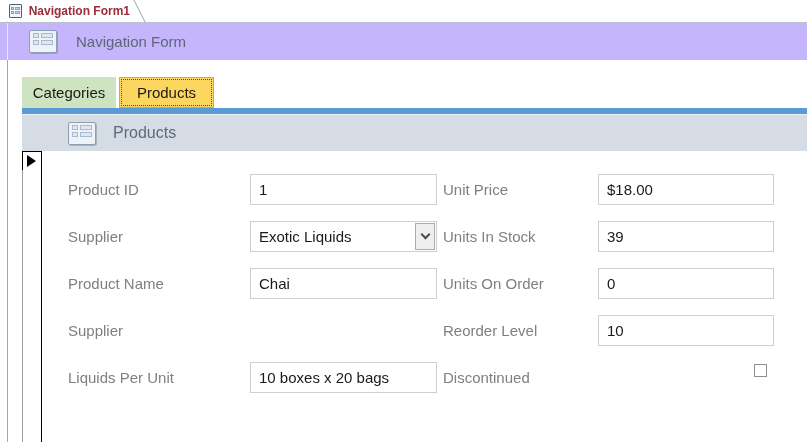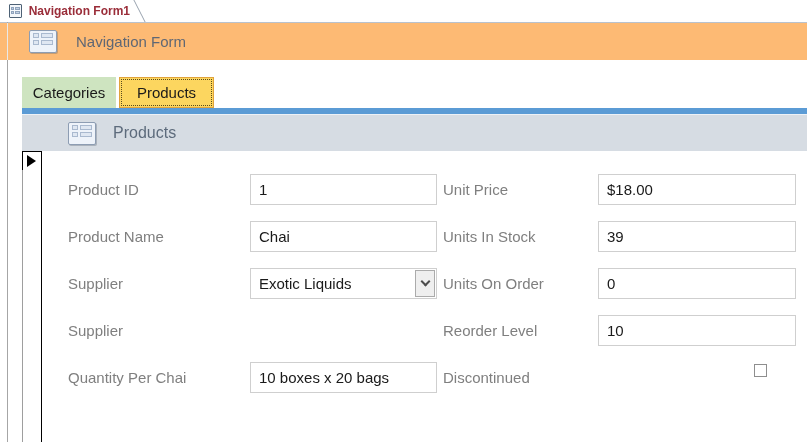--- a/index.html
+++ b/index.html
@@ -27,7 +27,7 @@
   .mini-form-icon .mrow i.lg { flex:1; }
 
   
-  .nav-header { position:absolute; left:0; top:22px; width:807px; height:38px; background:#fdba74; border-top:1px solid #b9c2cd; display:flex; align-items:center; }
+  .nav-header { position:absolute; left:0; top:22px; width:807px; height:38px; background:#c4b5fd; border-top:1px solid #b9c2cd; display:flex; align-items:center; }
   .nav-header-title { font-size:15px; color:#5f6774; margin-left:19px; }
   .nav-header .form-icon { margin-left:29px; }
 

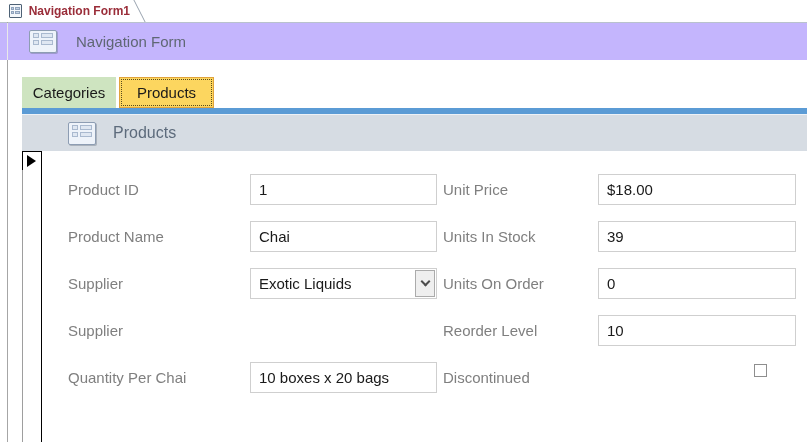--- a/index.html
+++ b/index.html
@@ -76,7 +76,7 @@
   .col-right .field-control { left:155px; }
 
   .textbox { width:187px; height:31px; border:1px solid #cfcfcf; background:#fff; display:flex; align-items:center; padding-left:8px; font-size:15px; color:#1a1a1a; position:relative; }
-  .col-right .textbox { width:198px; }
+  .col-right .textbox { width:176px; }
 
   .combo-button { position:absolute; right:1px; top:1px; bottom:1px; width:20px; background:#efefef; border:1px solid #ababab; display:flex; align-items:center; justify-content:center; }
   .chevron { width:7px; height:7px; border-right:2px solid #4d4d4d; border-bottom:2px solid #4d4d4d; transform:rotate(45deg); margin-top:-4px; }

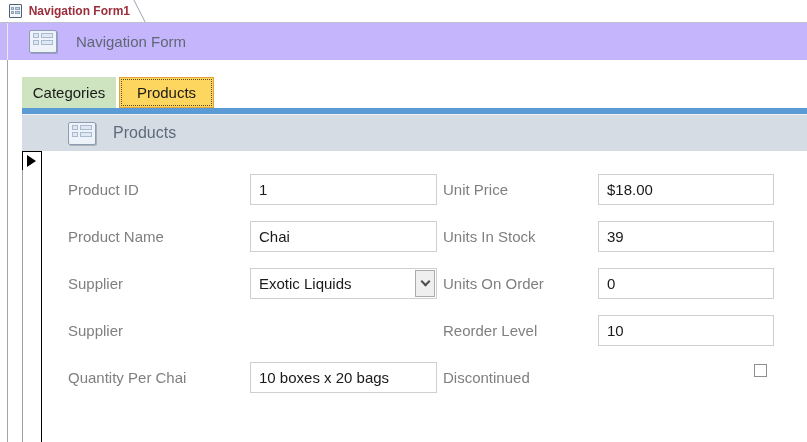--- a/index.html
+++ b/index.html
@@ -160,12 +160,6 @@
         </div>
       </div>
       <div class="field-row">
-        <div class="field-label">Product Name</div>
-        <div class="field-control">
-          <div class="textbox">Chai</div>
-        </div>
-      </div>
-      <div class="field-row">
         <div class="field-label">Supplier</div>
         <div class="field-control">
           <div class="textbox">Exotic Liquids<span class="combo-button">
@@ -174,6 +168,12 @@
         </div>
       </div>
       <div class="field-row">
+        <div class="field-label">Product Name</div>
+        <div class="field-control">
+          <div class="textbox">Chai</div>
+        </div>
+      </div>
+      <div class="field-row">
         <div class="field-label">Supplier</div>
       </div>
       <div class="field-row">

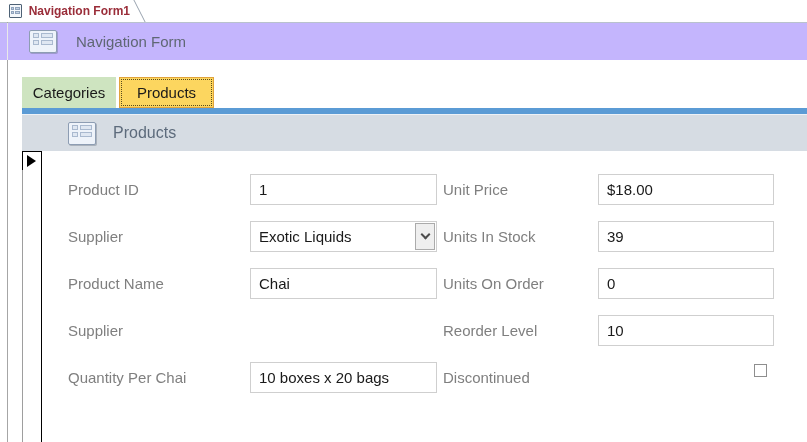--- a/index.html
+++ b/index.html
@@ -177,7 +177,7 @@
         <div class="field-label">Supplier</div>
       </div>
       <div class="field-row">
-        <div class="field-label">Quantity Per Chai</div>
+        <div class="field-label">Liquids Per Unit</div>
         <div class="field-control">
           <div class="textbox">10 boxes x 20 bags</div>
         </div>

